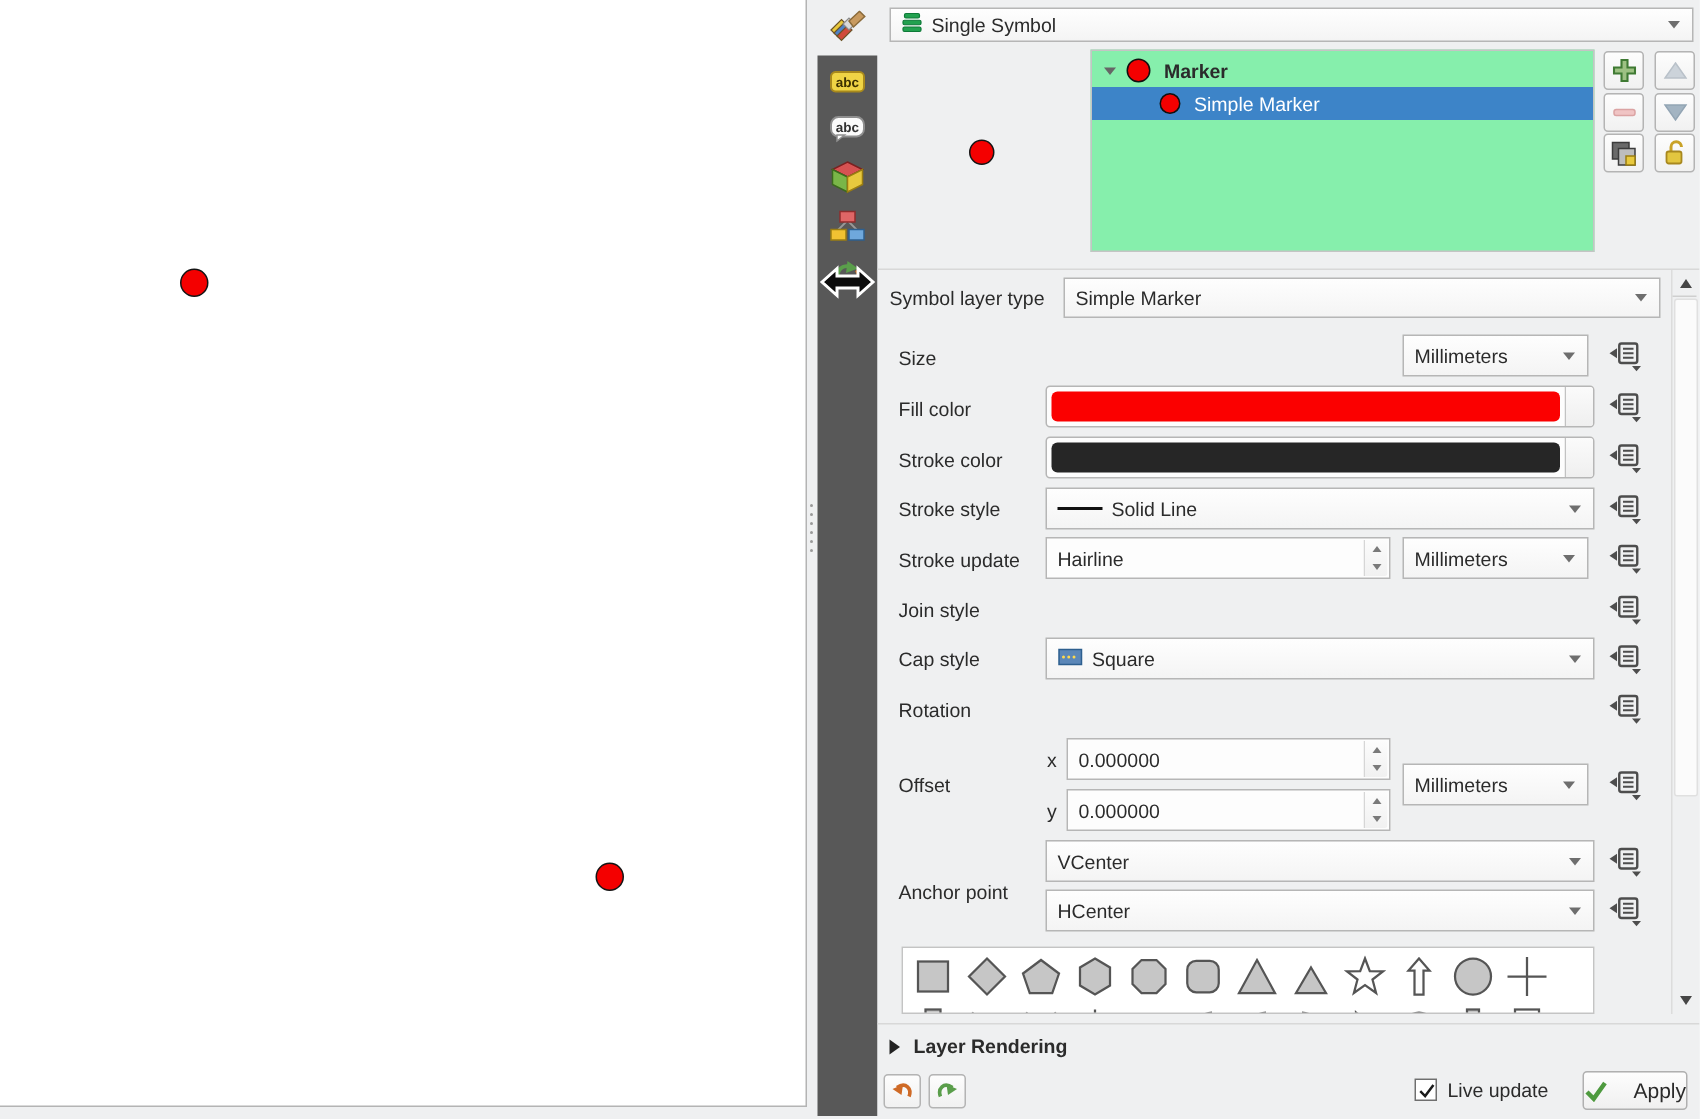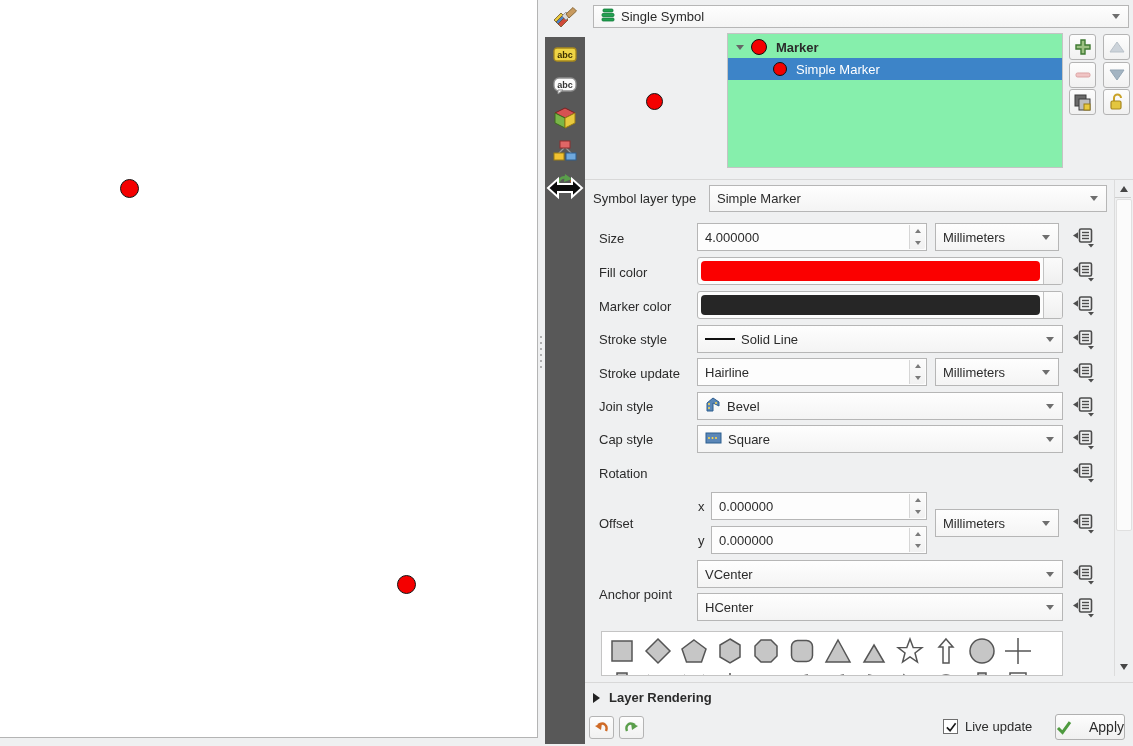--- a/index.html
+++ b/index.html
@@ -242,17 +242,6 @@
     </div>
 
     <span class="row-label" style="left:14px;top:231px">Size</span>
-    <div class="spin" style="left:112px;top:223px;width:230px">
-      <span>4.000000</span>
-      <span class="spin-btns">
-          <i>
-            <span class="arr-up"></span>
-          </i>
-          <i>
-            <span class="arr-dn"></span>
-          </i>
-        </span>
-    </div>
     <div class="combo" style="left:350px;top:223px;width:124px;height:28px">
       <span>Millimeters</span>
       <span class="caret"></span>

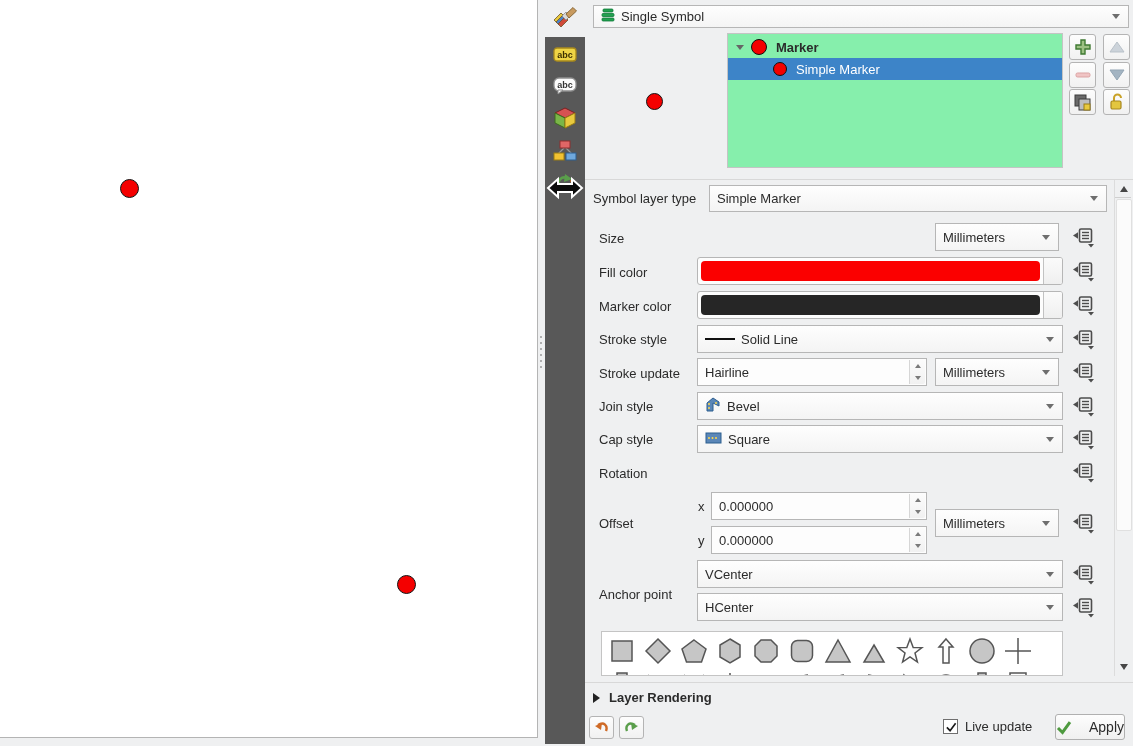--- a/index.html
+++ b/index.html
@@ -275,7 +275,7 @@
         </svg>
     </div>
 
-    <span class="row-label" style="left:14px;top:299px">Marker color</span>
+    <span class="row-label" style="left:14px;top:299px">Stroke color</span>
     <div class="color-btn" style="left:112px;top:291px;width:366px">
       <span class="color-swatch" style="background:#262626"></span>
       <span class="color-drop">

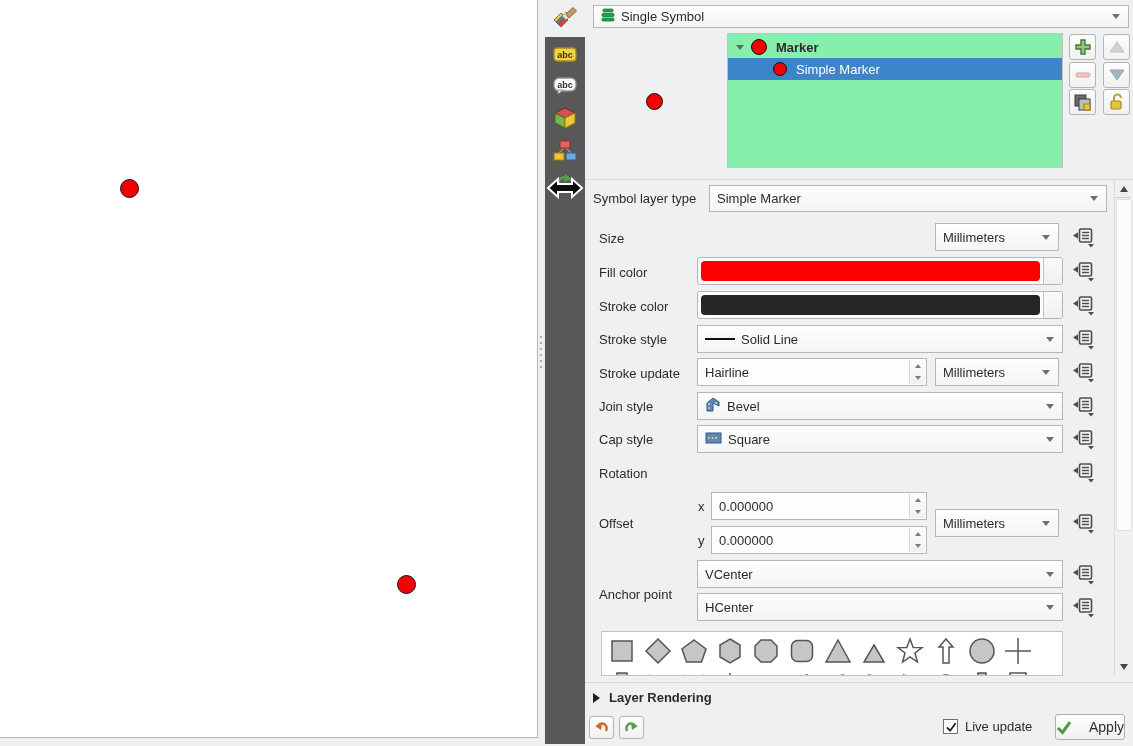--- a/index.html
+++ b/index.html
@@ -338,18 +338,6 @@
     </div>
 
     <span class="row-label" style="left:14px;top:399px">Join style</span>
-    <div class="combo" style="left:112px;top:392px;width:366px;height:28px">
-      <span>
-        <svg width="16" height="15" viewBox="0 0 16 15">
-          <path d="M2 14 L2 6 L8 1 L14 5 L14 9 L8 6 L8 14 Z" fill="#5b87b8" stroke="#2d5f8f" stroke-width="1"></path>
-          <circle cx="4" cy="11" r="1" fill="#ffd94d"></circle>
-            <circle cx="4" cy="7" r="1" fill="#ffd94d"></circle>
-            <circle cx="11" cy="6" r="1" fill="#ffd94d"></circle>
-        </svg>
-      </span>
-      <span>Bevel</span>
-      <span class="caret"></span>
-    </div>
     <div class="override" style="left:486px;top:395px">
       <svg width="23" height="21" viewBox="0 0 23 21">
           <rect x="7.5" y="2" width="12" height="13" rx="1.5" fill="none" stroke="#4d4d4d" stroke-width="1.6"></rect>

